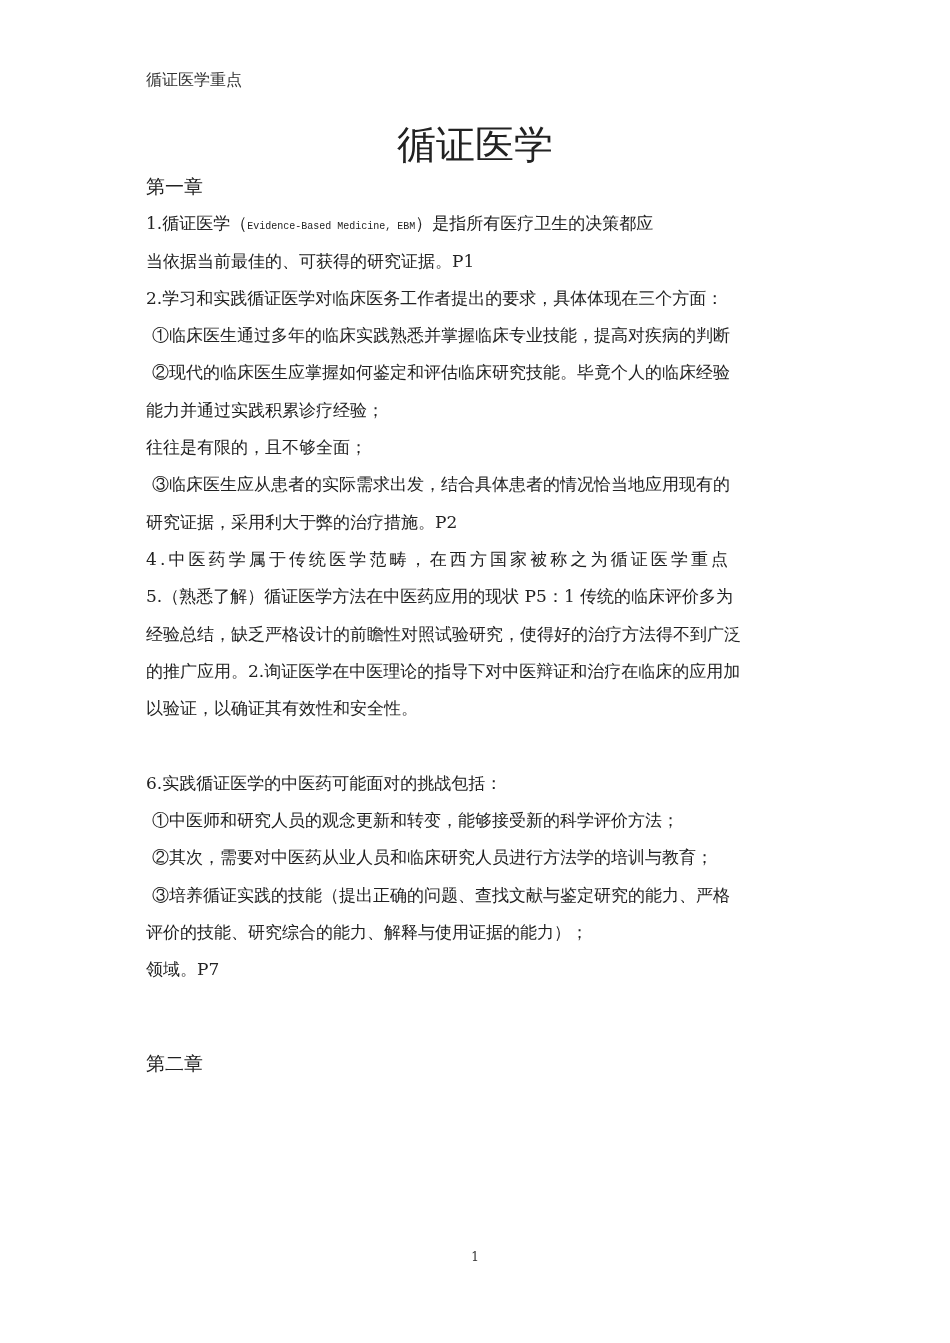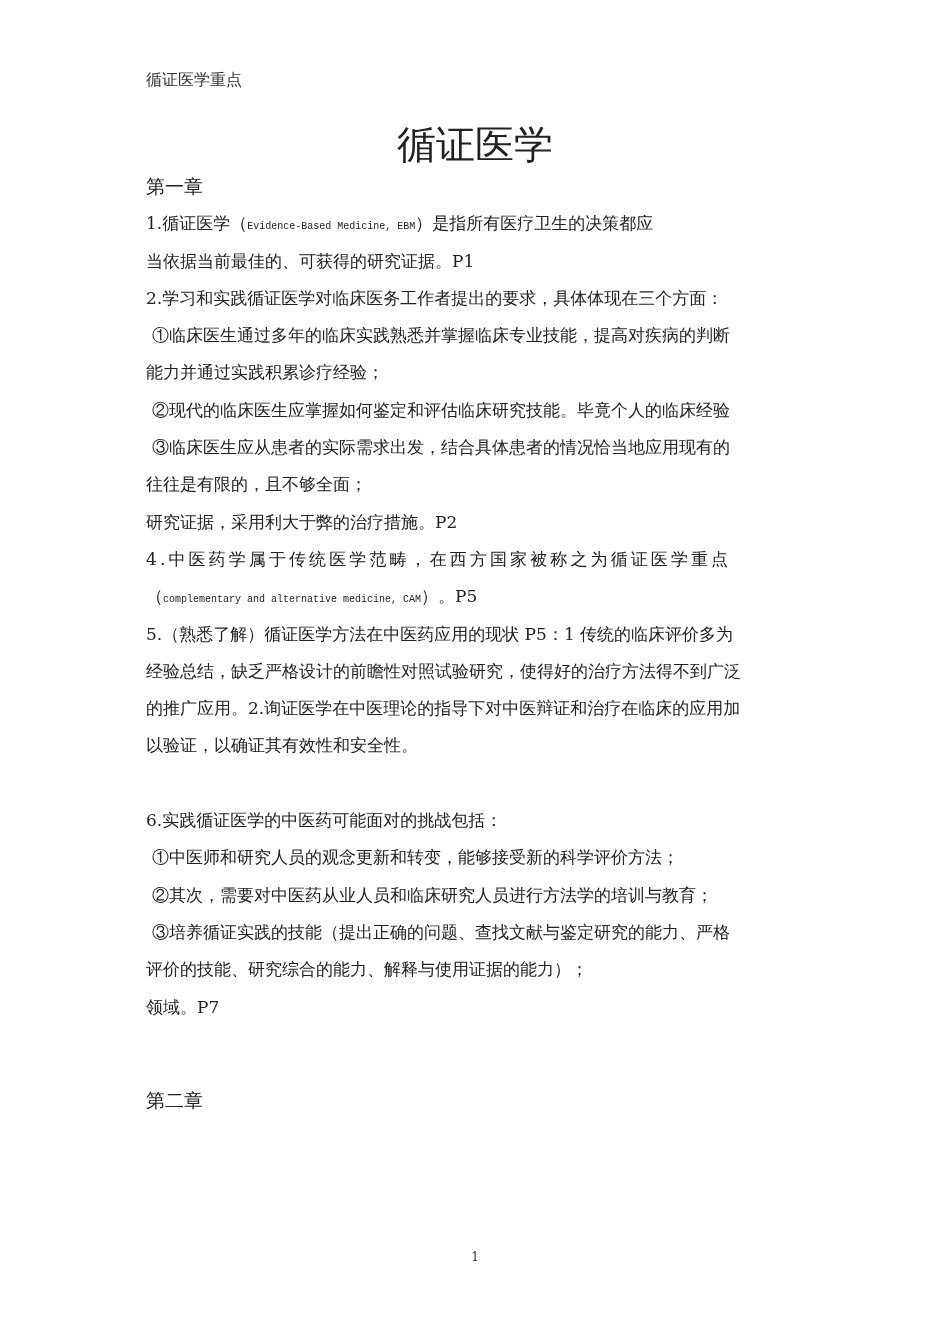--- a/index.html
+++ b/index.html
@@ -37,8 +37,8 @@
       <div>
         <div class="line"><span class="">2.学习和实践循证医学对临床医务工作者提出的要求，具体体现在三个方面：</span></div>
         <div class="line indent"><span class="">①临床医生通过多年的临床实践</span><span class="u">熟悉并掌握临床专业技能</span><span class="">，提高对疾病的判断</span></div>
+        <div class="line indent"><span class="">②现代的临床医生应掌握如何</span><span class="u">鉴定和评估临床研究技能</span><span class="">。毕竟个人的临床经验</span></div>
         <div class="line"><span class="">能力并通过实践积累诊疗经验；</span></div>
-        <div class="line indent"><span class="">②现代的临床医生应掌握如何</span><span class="u">鉴定和评估临床研究技能</span><span class="">。毕竟个人的临床经验</span></div>
         <div class="line indent"><span class="">③临床医生应</span><span class="u">从患者的实际需求出发</span><span class="">，结合具体患者的情况恰当地应用现有的</span></div>
         <div class="line"><span class="">往往是有限的，且不够全面；</span></div>
         <div class="line"><span class="">研究证据，采用利大于弊的治疗措施。P2</span></div>

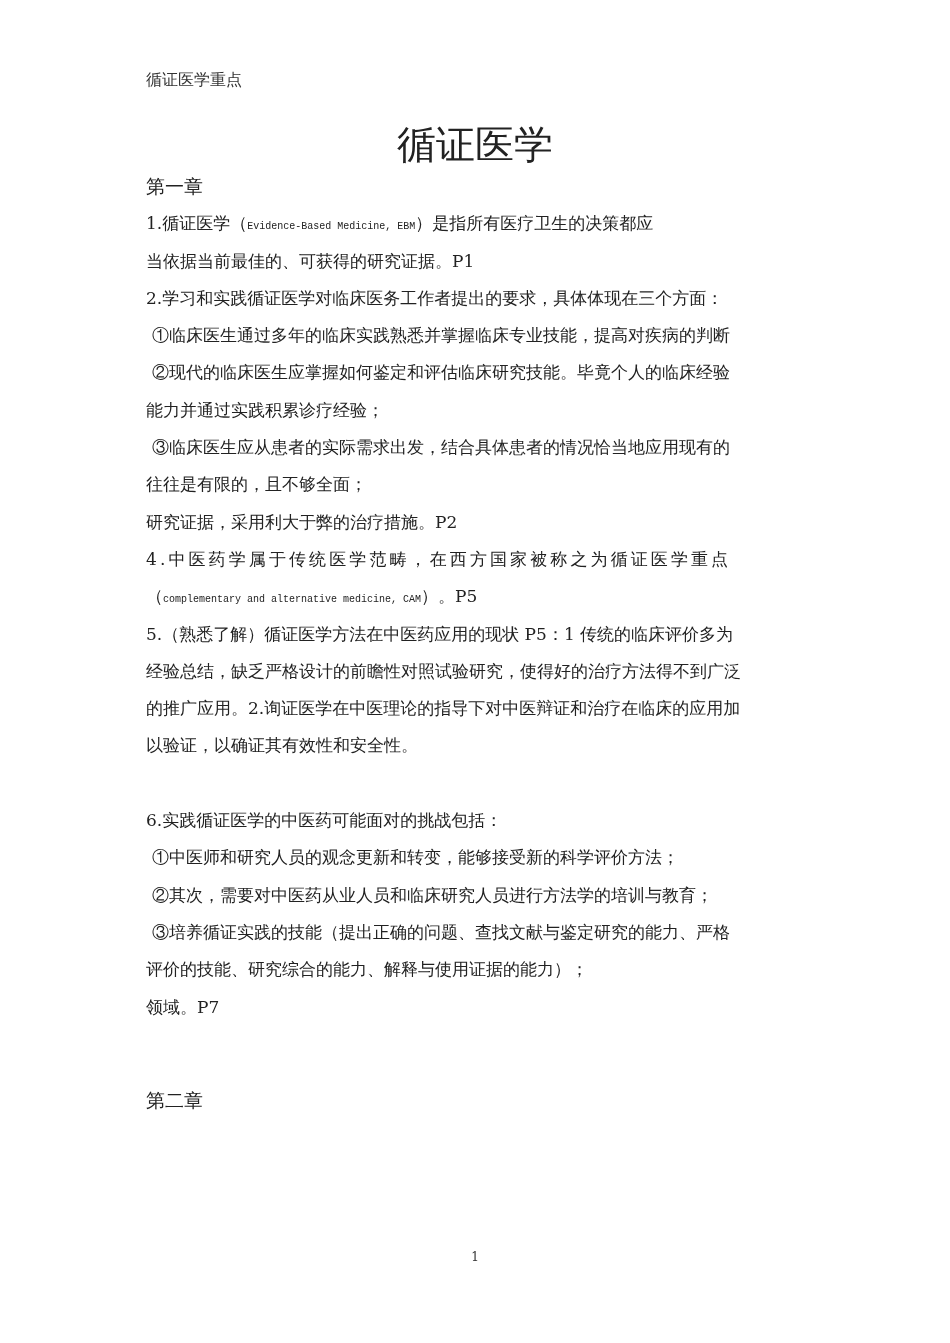--- a/index.html
+++ b/index.html
@@ -39,8 +39,8 @@
         <div class="line indent"><span class="">①临床医生通过多年的临床实践</span><span class="u">熟悉并掌握临床专业技能</span><span class="">，提高对疾病的判断</span></div>
         <div class="line indent"><span class="">②现代的临床医生应掌握如何</span><span class="u">鉴定和评估临床研究技能</span><span class="">。毕竟个人的临床经验</span></div>
         <div class="line"><span class="">能力并通过实践积累诊疗经验；</span></div>
+        <div class="line"><span class="">往往是有限的，且不够全面；</span></div>
         <div class="line indent"><span class="">③临床医生应</span><span class="u">从患者的实际需求出发</span><span class="">，结合具体患者的情况恰当地应用现有的</span></div>
-        <div class="line"><span class="">往往是有限的，且不够全面；</span></div>
         <div class="line"><span class="">研究证据，采用利大于弊的治疗措施。P2</span></div>
       </div>
       <div>

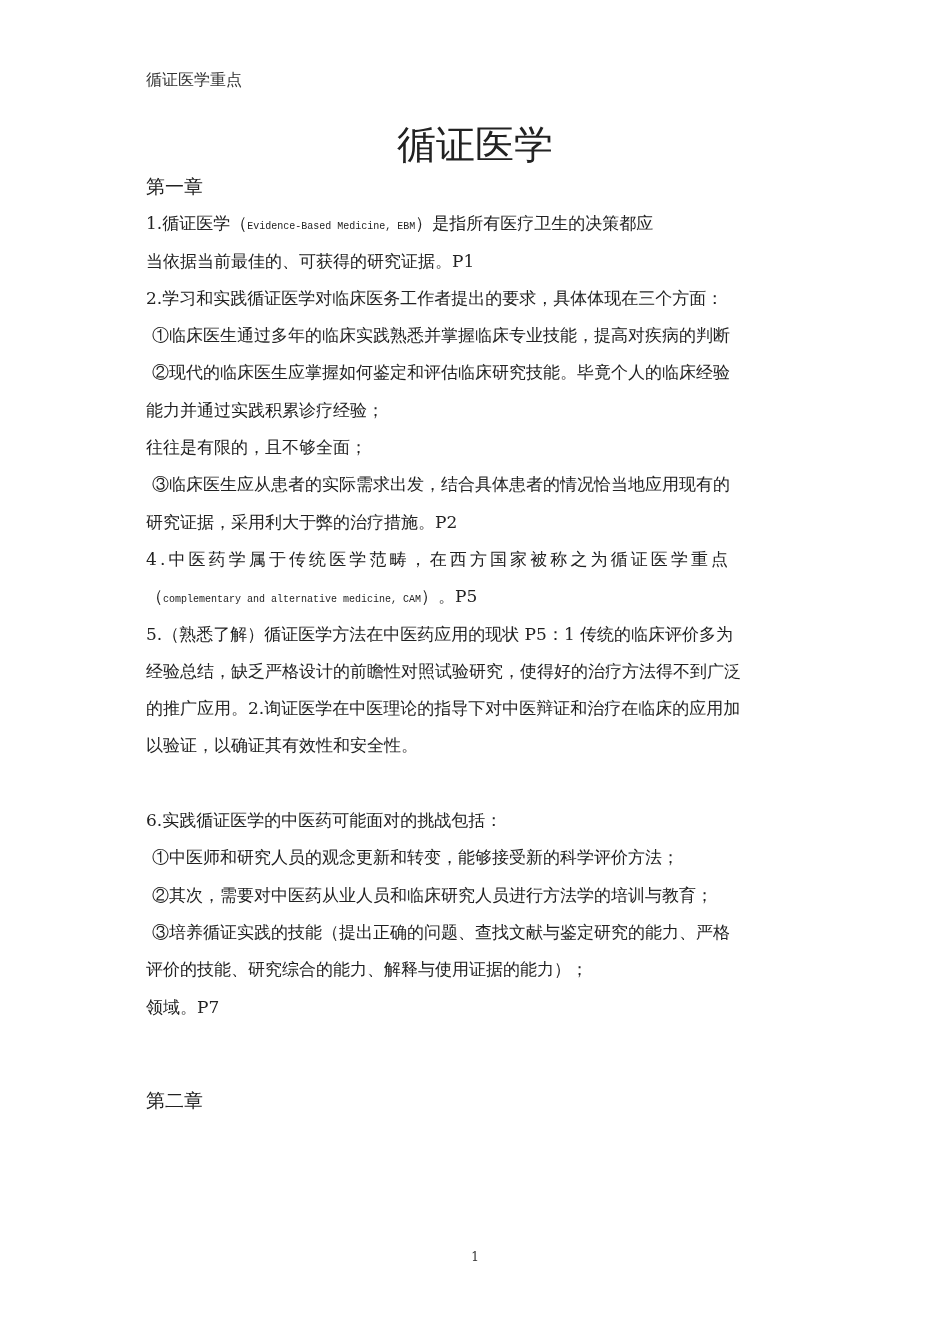--- a/index.html
+++ b/index.html
@@ -45,7 +45,6 @@
       </div>
       <div>
         <div class="line spaced"><span class="">4.中医药学属于传统医学范畴，在西方国家被称之为</span><span class="u">循证医学重点</span></div>
-        <div class="line"><span class="">（</span><span class=" mono">complementary and alternative medicine, CAM</span><span class="">）。P5</span></div>
       </div>
       <div>
         <div class="line"><span class="">5.（熟悉了解）循证医学方法在中医药应用的现状  P5：1 传统的临床评价多为</span></div>

